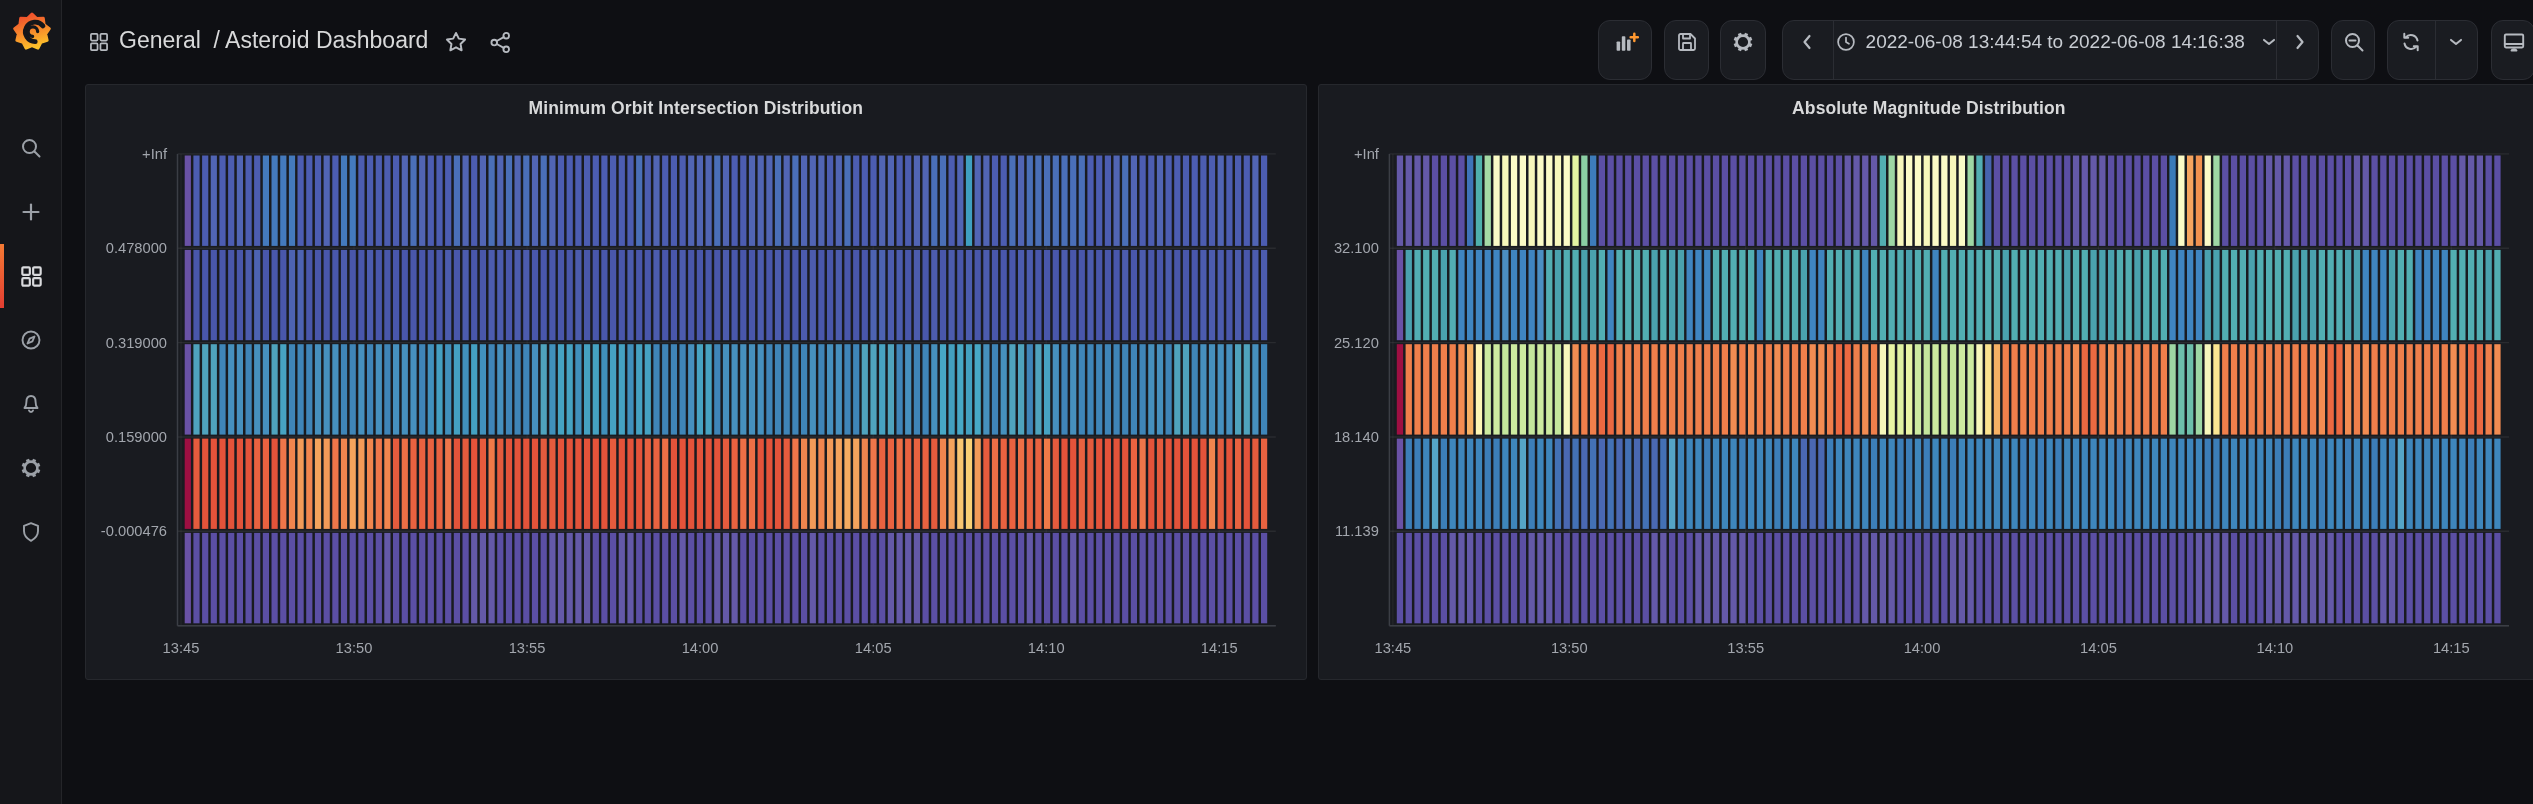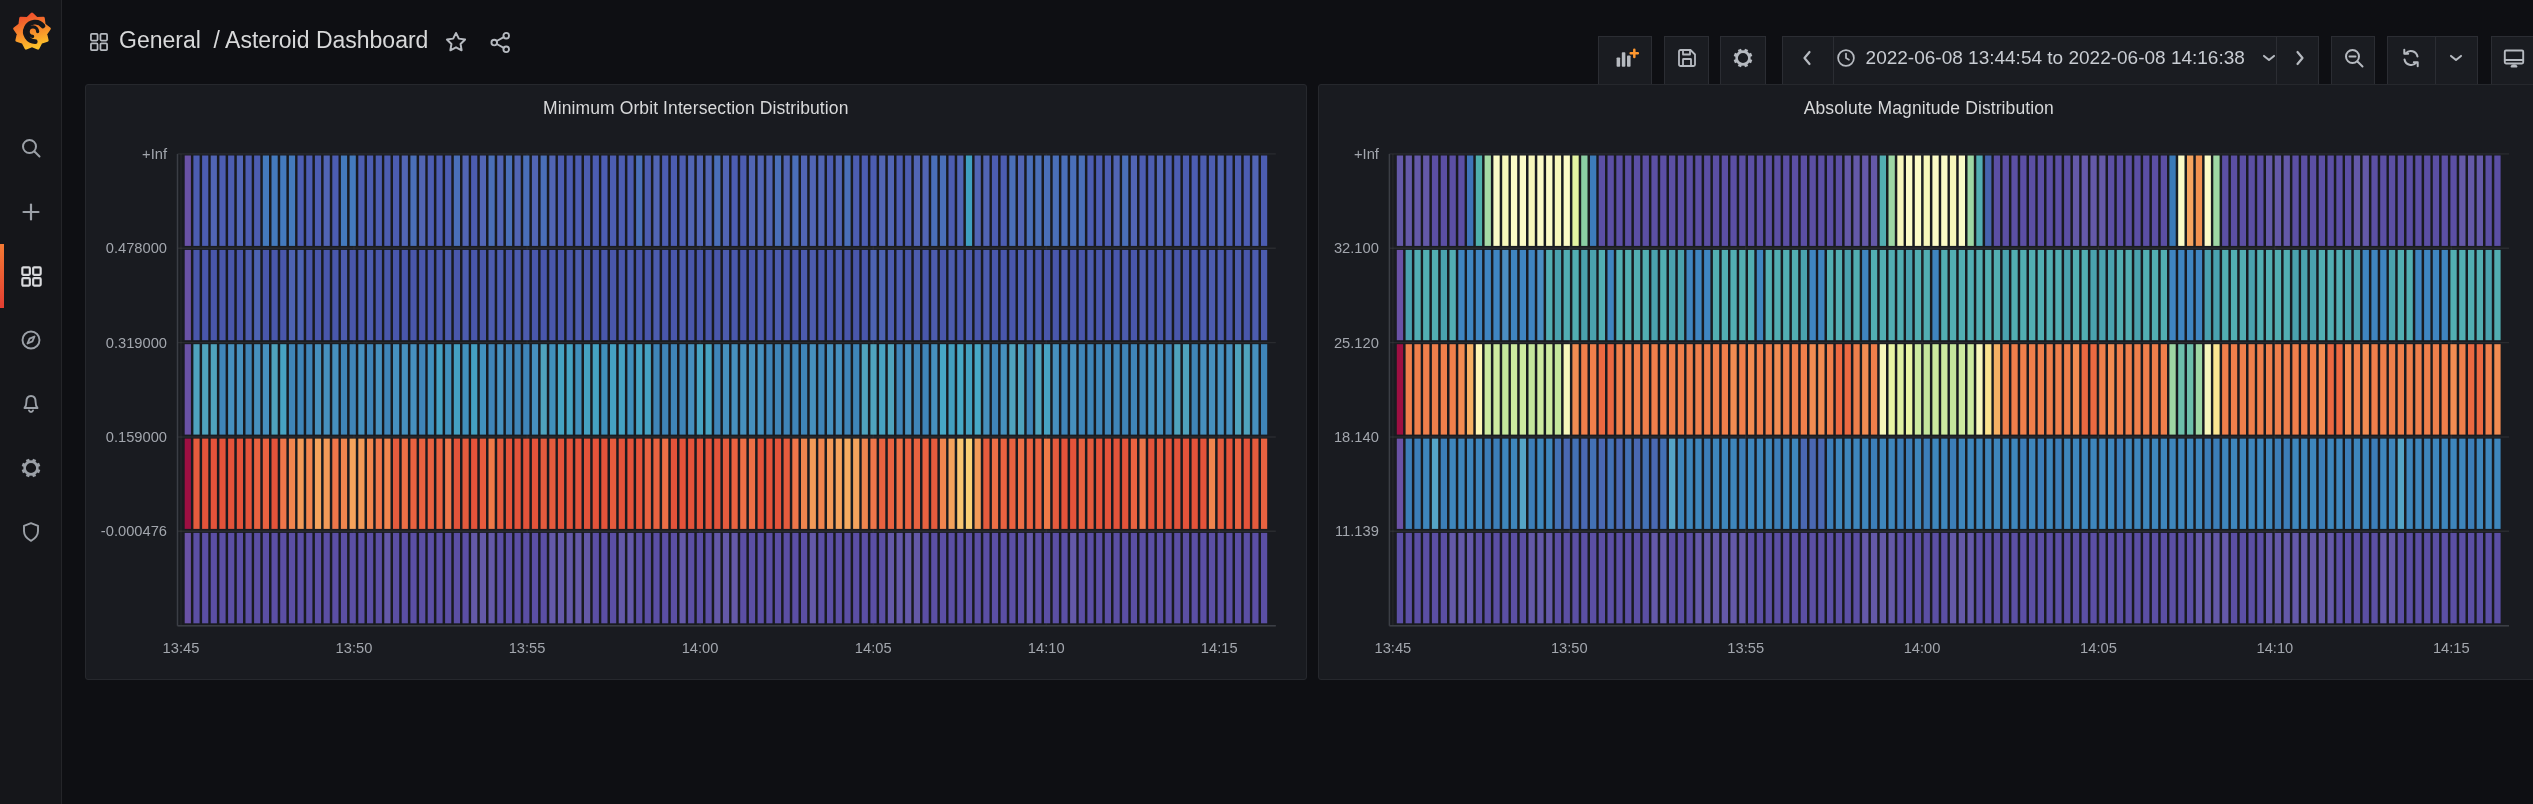--- a/index.html
+++ b/index.html
@@ -5,7 +5,7 @@
 #sidebar{position:absolute;left:0;top:0;width:62px;height:804px;background:#15161a;border-right:1px solid #242529}
 .abar{position:absolute;left:0;top:244px;width:4px;height:64px;background:linear-gradient(180deg,#f57a34,#e33e32)}
 #crumb{position:absolute;left:119px;top:27px;font-size:23px;color:#d8d9da;white-space:nowrap}
-.btn{position:absolute;top:36px;height:60px;background:#1a1c21;border:1px solid #2b2d33;border-radius:0}
+.btn{position:absolute;top:20px;height:60px;background:#1a1c21;border:1px solid #2b2d33;border-radius:12px}
 .panel{position:absolute;background:#191b20;border:1px solid #26282d;border-radius:3px}
 .ptitle{position:absolute;left:0;right:0;top:13px;text-align:center;font-size:17.5px;font-weight:400;color:#d8d9da;letter-spacing:.1px}
 .al{font-size:14.7px;fill:#a2a6ad;font-family:"Liberation Sans",sans-serif}

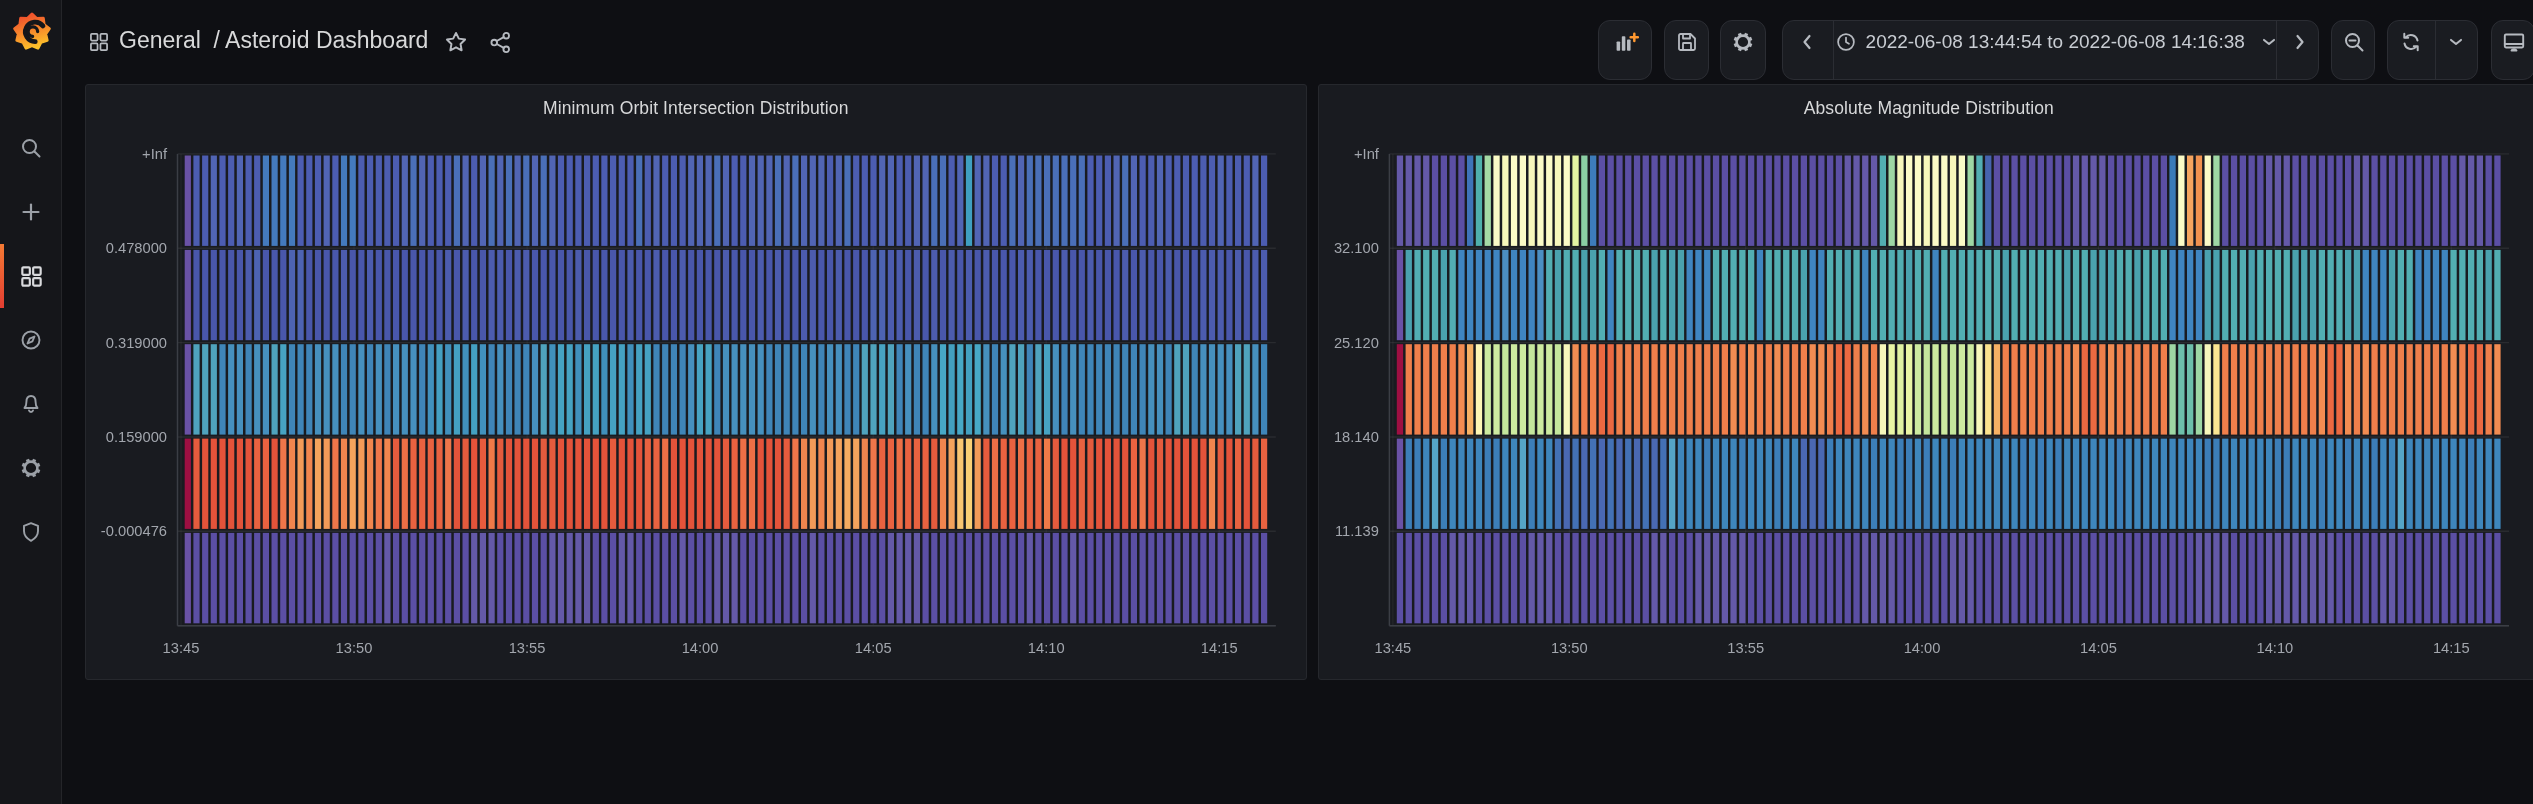--- a/index.html
+++ b/index.html
@@ -7,7 +7,7 @@
 #crumb{position:absolute;left:119px;top:27px;font-size:23px;color:#d8d9da;white-space:nowrap}
 .btn{position:absolute;top:20px;height:60px;background:#1a1c21;border:1px solid #2b2d33;border-radius:12px}
 .panel{position:absolute;background:#191b20;border:1px solid #26282d;border-radius:3px}
-.ptitle{position:absolute;left:0;right:0;top:13px;text-align:center;font-size:17.5px;font-weight:400;color:#d8d9da;letter-spacing:.1px}
+.ptitle{position:absolute;left:0;right:0;top:13px;text-align:center;font-size:17.5px;font-weight:700;color:#d8d9da;letter-spacing:.1px}
 .al{font-size:14.7px;fill:#a2a6ad;font-family:"Liberation Sans",sans-serif}
 svg.ic{display:block}
 </style></head><body>

